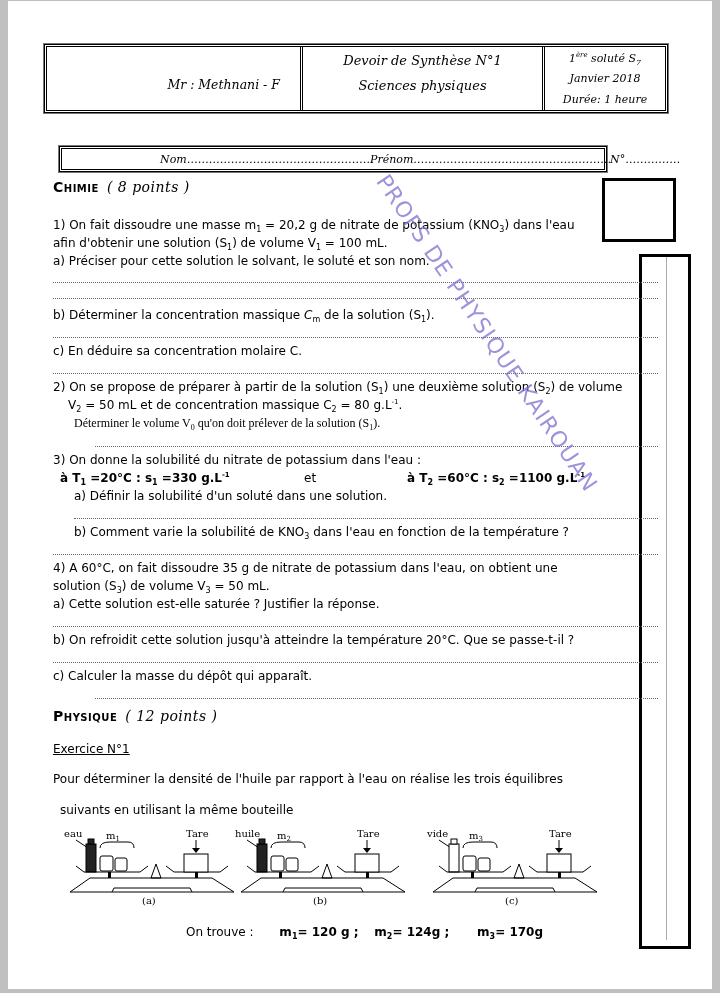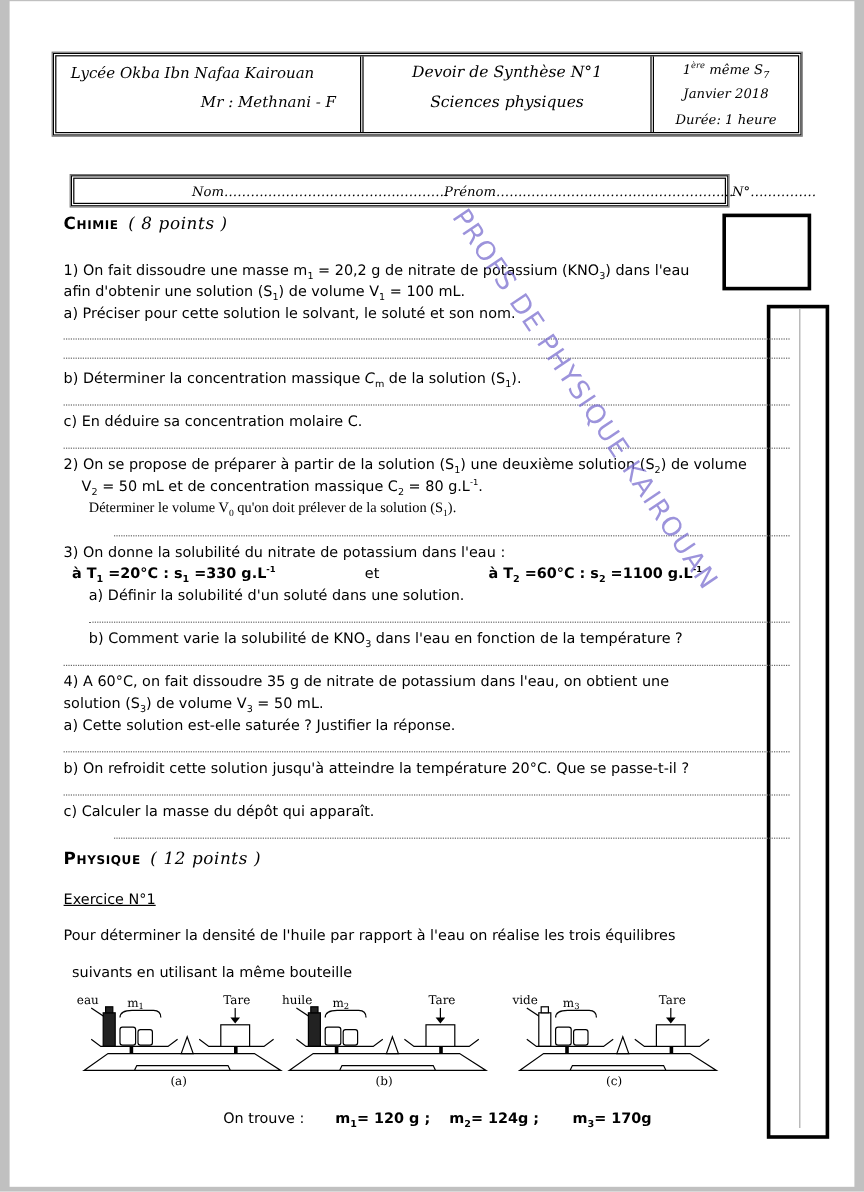--- a/index.html
+++ b/index.html
@@ -72,7 +72,6 @@
 
 <div class="hdr">
   <div class="cell c1">
-    <span class="t hand l1">Lycée  Okba Ibn Nafaa  Kairouan</span>
     <span class="t hand l2">Mr : Methnani - F</span>
   </div>
   <div class="cell c2">

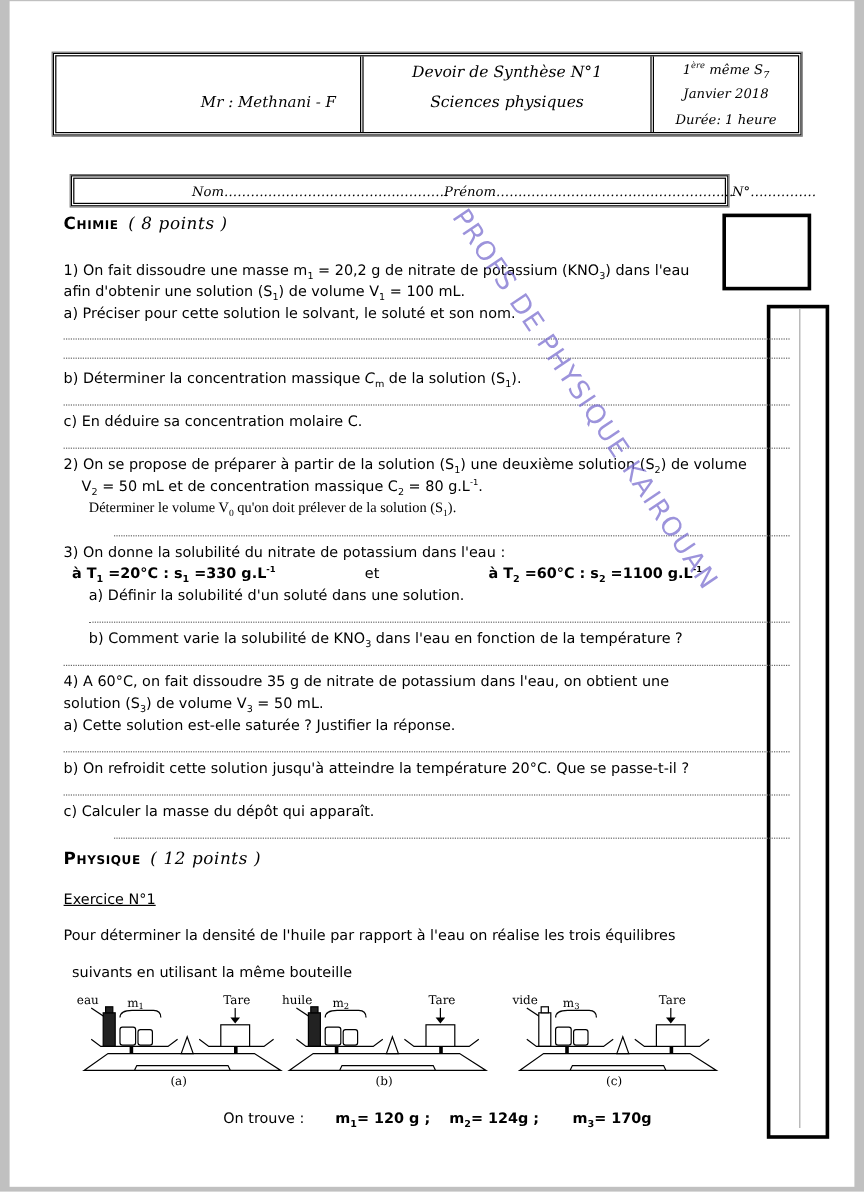--- a/index.html
+++ b/index.html
@@ -79,7 +79,7 @@
     <span class="t hand l2">Sciences  physiques</span>
   </div>
   <div class="cell c3">
-    <span class="t hand l1"><span>1</span><sup>ère</sup><span> même S</span><sub>7</sub></span>
+    <span class="t hand l1"><span>1</span><sup>ère</sup><span> soluté S</span><sub>7</sub></span>
     <span class="t hand l2">Janvier 2018</span>
     <span class="t hand l3">Durée: 1 heure</span>
   </div>

